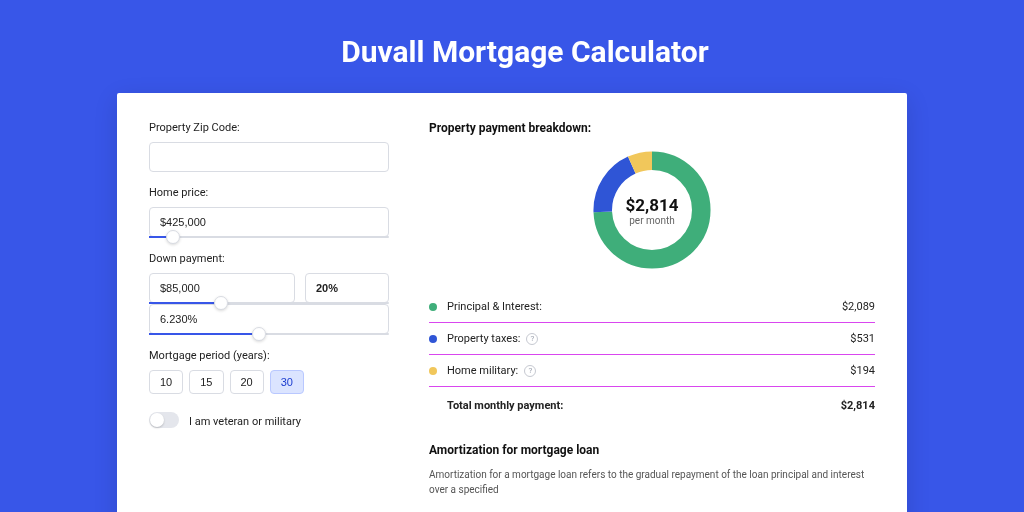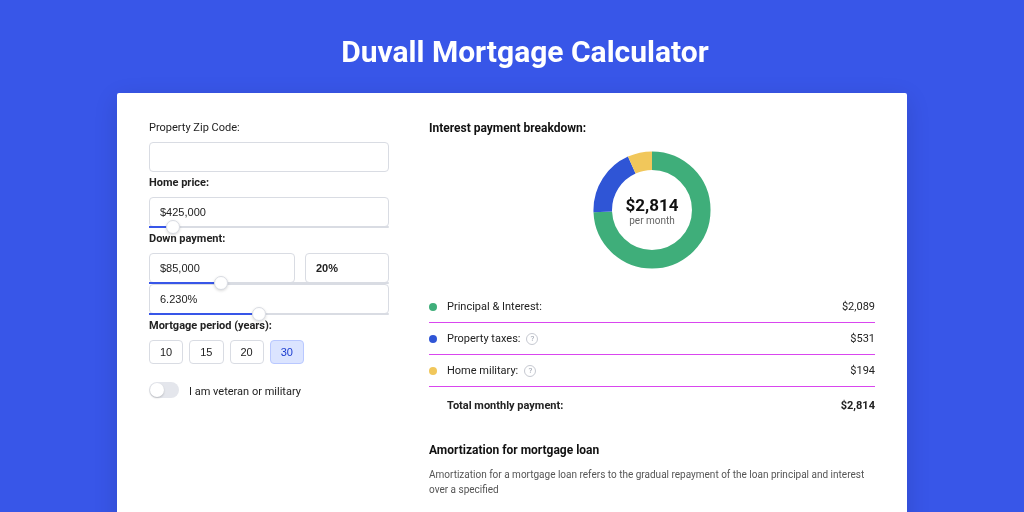--- a/index.html
+++ b/index.html
@@ -141,7 +141,7 @@
   </div>
 
   <div class="right">
-    <div class="section-title">Interest payment breakdown:</div>
+    <div class="section-title">Property payment breakdown:</div>
 
     <div class="donut-wrap">
       <div class="donut">

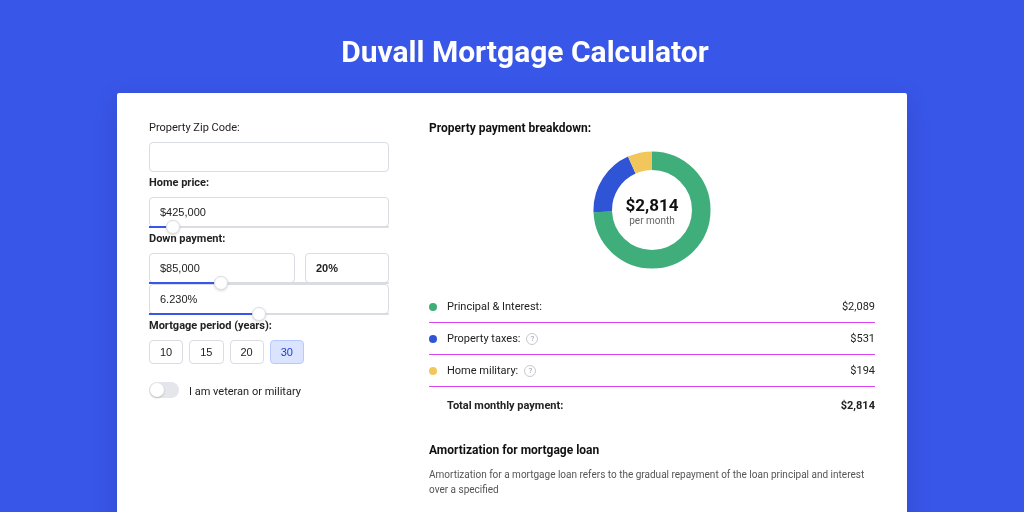--- a/index.html
+++ b/index.html
@@ -17,7 +17,7 @@
   .left { width: 240px; flex: 0 0 240px; }
   .right { flex: 1; }
   .field-label { font-size: 11px; color: #222; margin-bottom: 8px; }
-  .field-label.mt { margin-top: 4px; font-weight: bold; }
+  .field-label.mt { margin-top: 14px; }
   .input {
     width: 100%; height: 30px; border: 1px solid #d9dce3; border-radius: 4px;
     padding: 0 10px; font-size: 11px; color: #222; background: #fff;

